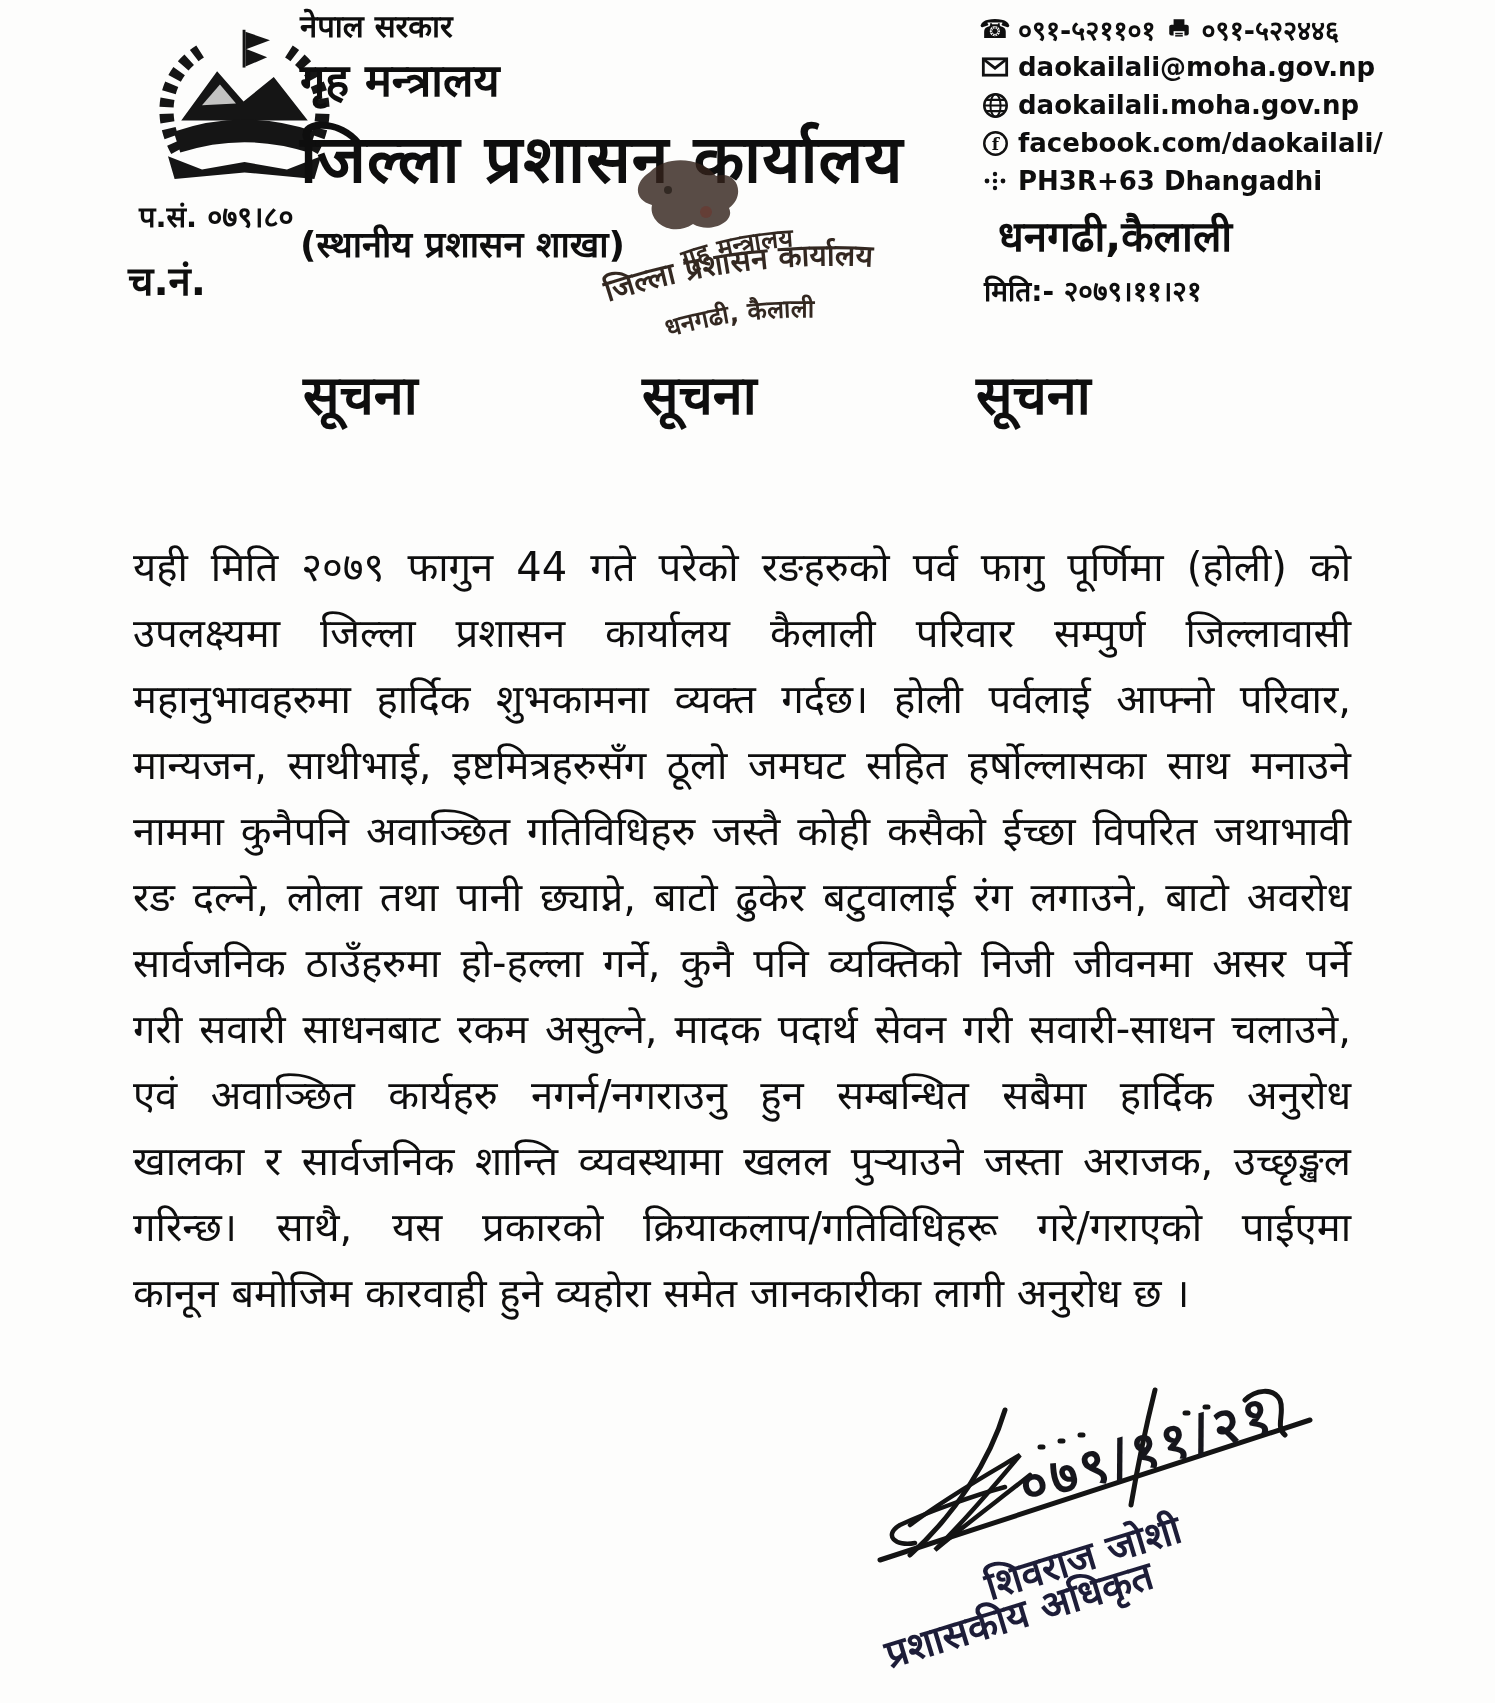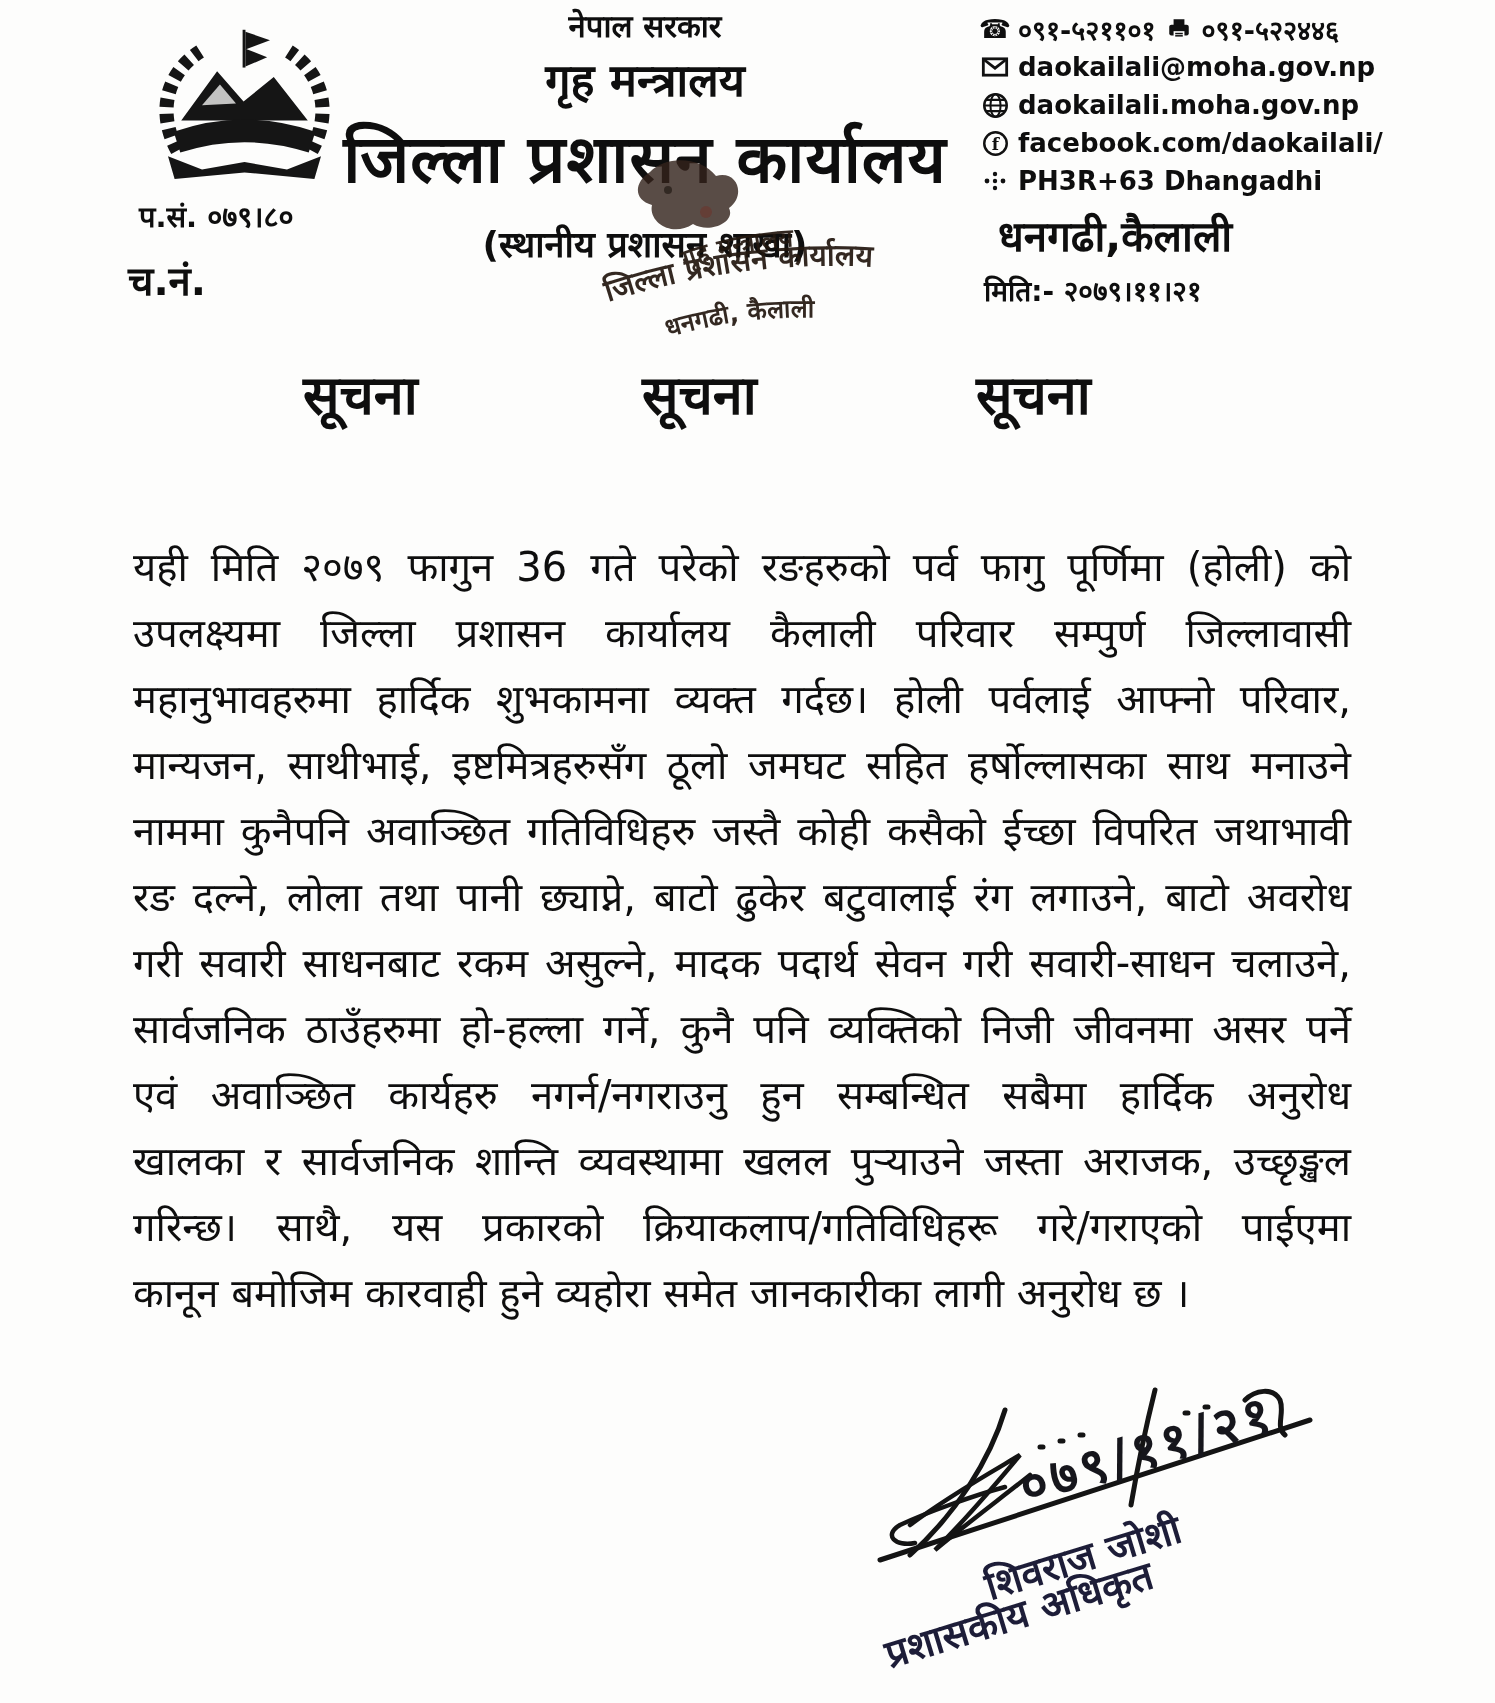--- a/index.html
+++ b/index.html
@@ -17,7 +17,7 @@
   .emblem{left:142px;top:26px;width:205px;height:170px;}
   .refno{left:139px;top:196px;font-size:29px;font-weight:700;}
   .dispatchno{left:128px;top:252px;font-size:40px;font-weight:700;}
-  .hdr-center{left:300px;top:4px;width:690px;text-align:center;}
+  .hdr-center{left:300px;top:4px;width:690px;}
   .gov-line{font-size:31px;font-weight:700;}
   .ministry-line{font-size:45px;font-weight:700;margin-top:2px;}
   .office-line{font-size:66px;font-weight:800;letter-spacing:1px;margin-top:2px;white-space:nowrap;}

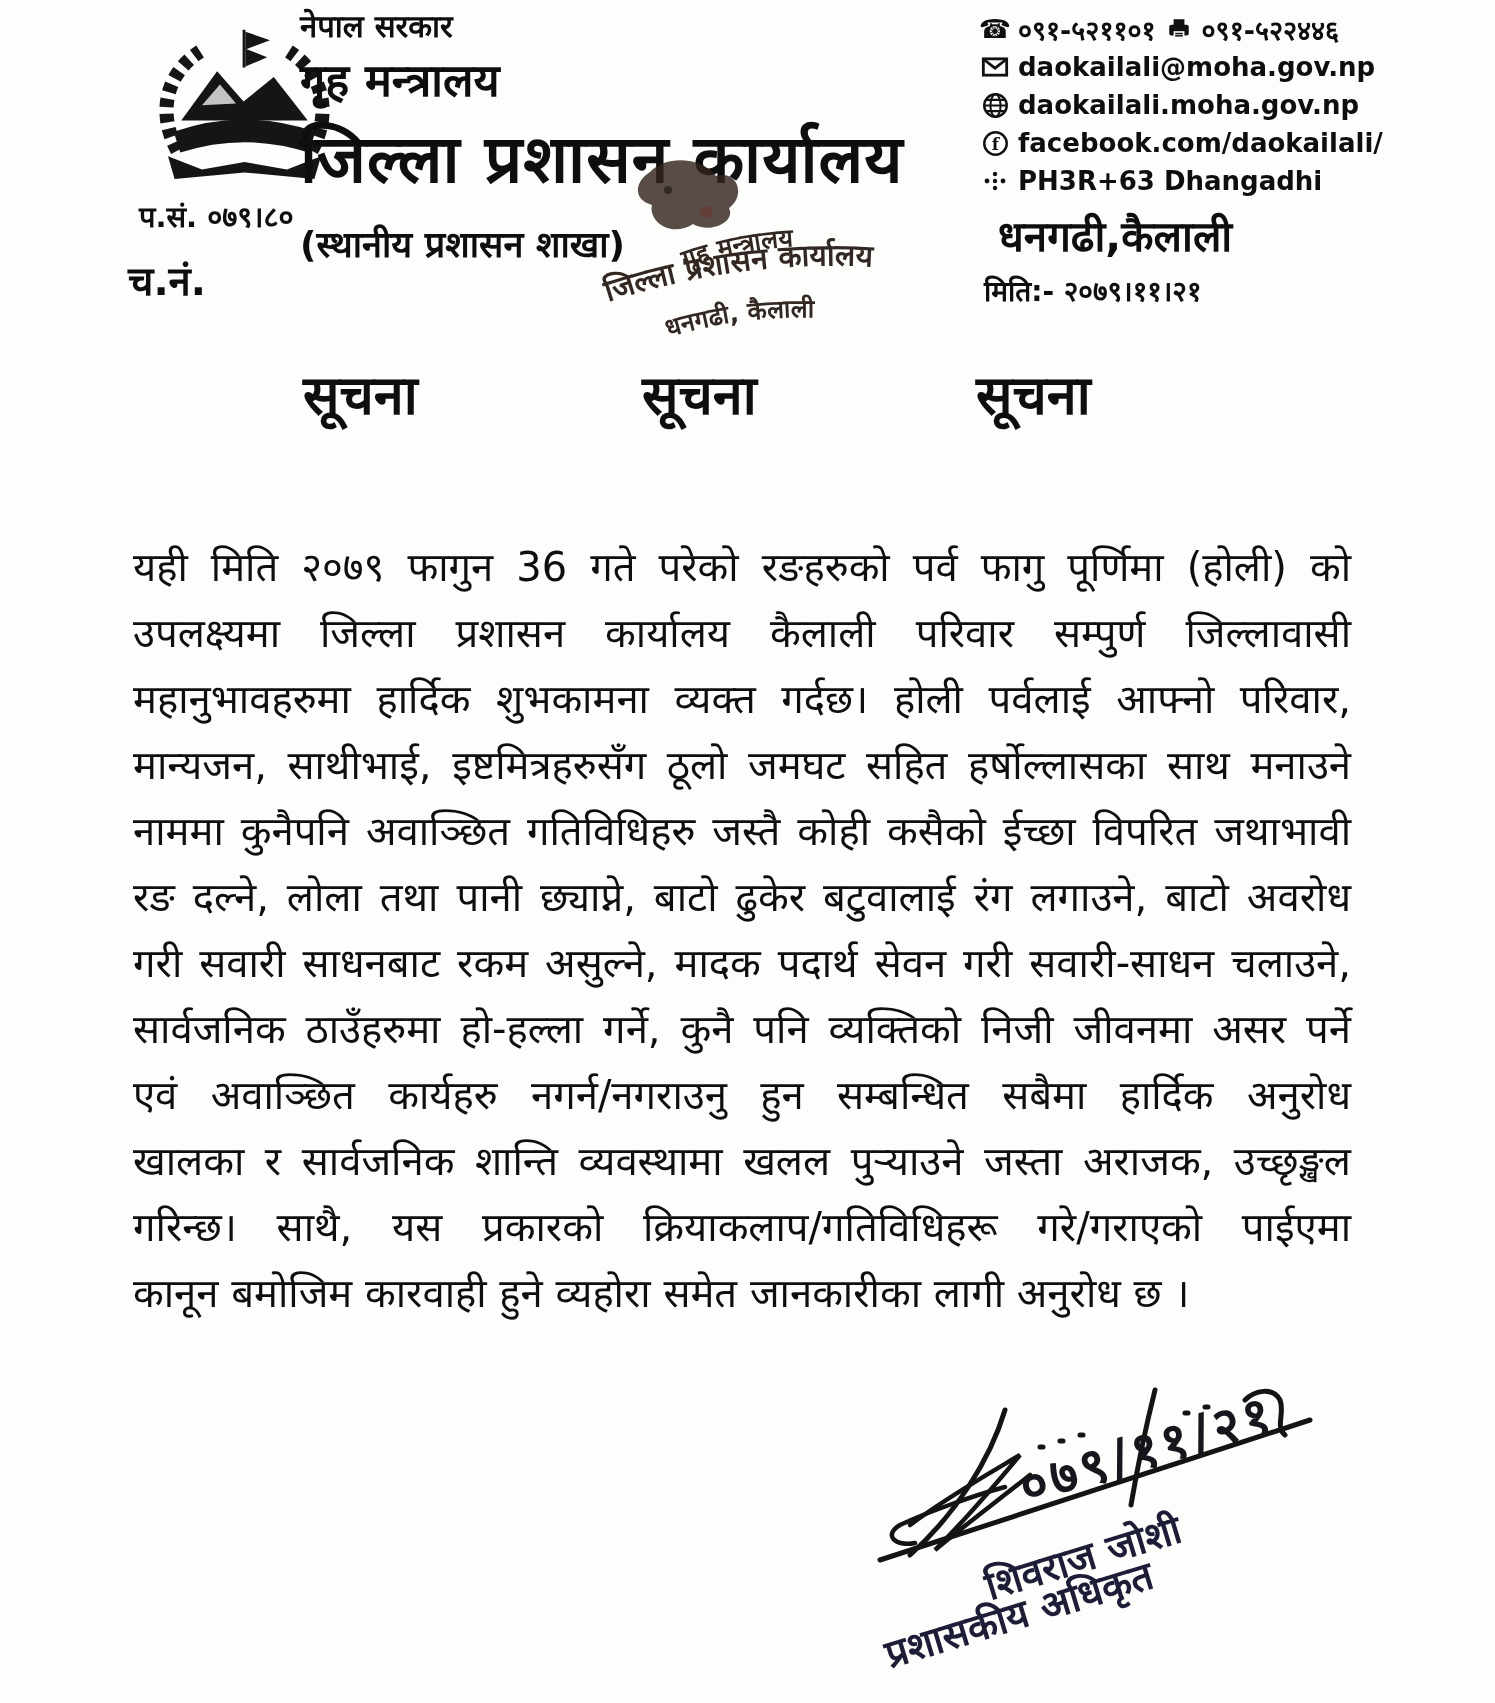--- a/index.html
+++ b/index.html
@@ -160,7 +160,7 @@
   <div class="abs notice n3">सूचना</div>
 
   <div class="abs body-block">
-    <div class="b-line">यही मिति २०७९ फागुन 36 गते परेको रङहरुको पर्व फागु पूर्णिमा (होली) को</div>
+    <div class="b-line">यही मिति २०७९ फागुन 44 गते परेको रङहरुको पर्व फागु पूर्णिमा (होली) को</div>
     <div class="b-line">उपलक्ष्यमा जिल्ला प्रशासन कार्यालय कैलाली परिवार सम्पुर्ण जिल्लावासी</div>
     <div class="b-line">महानुभावहरुमा हार्दिक शुभकामना व्यक्त गर्दछ। होली पर्वलाई आफ्नो परिवार,</div>
     <div class="b-line">मान्यजन, साथीभाई, इष्टमित्रहरुसँग ठूलो जमघट सहित हर्षोल्लासका साथ मनाउने</div>

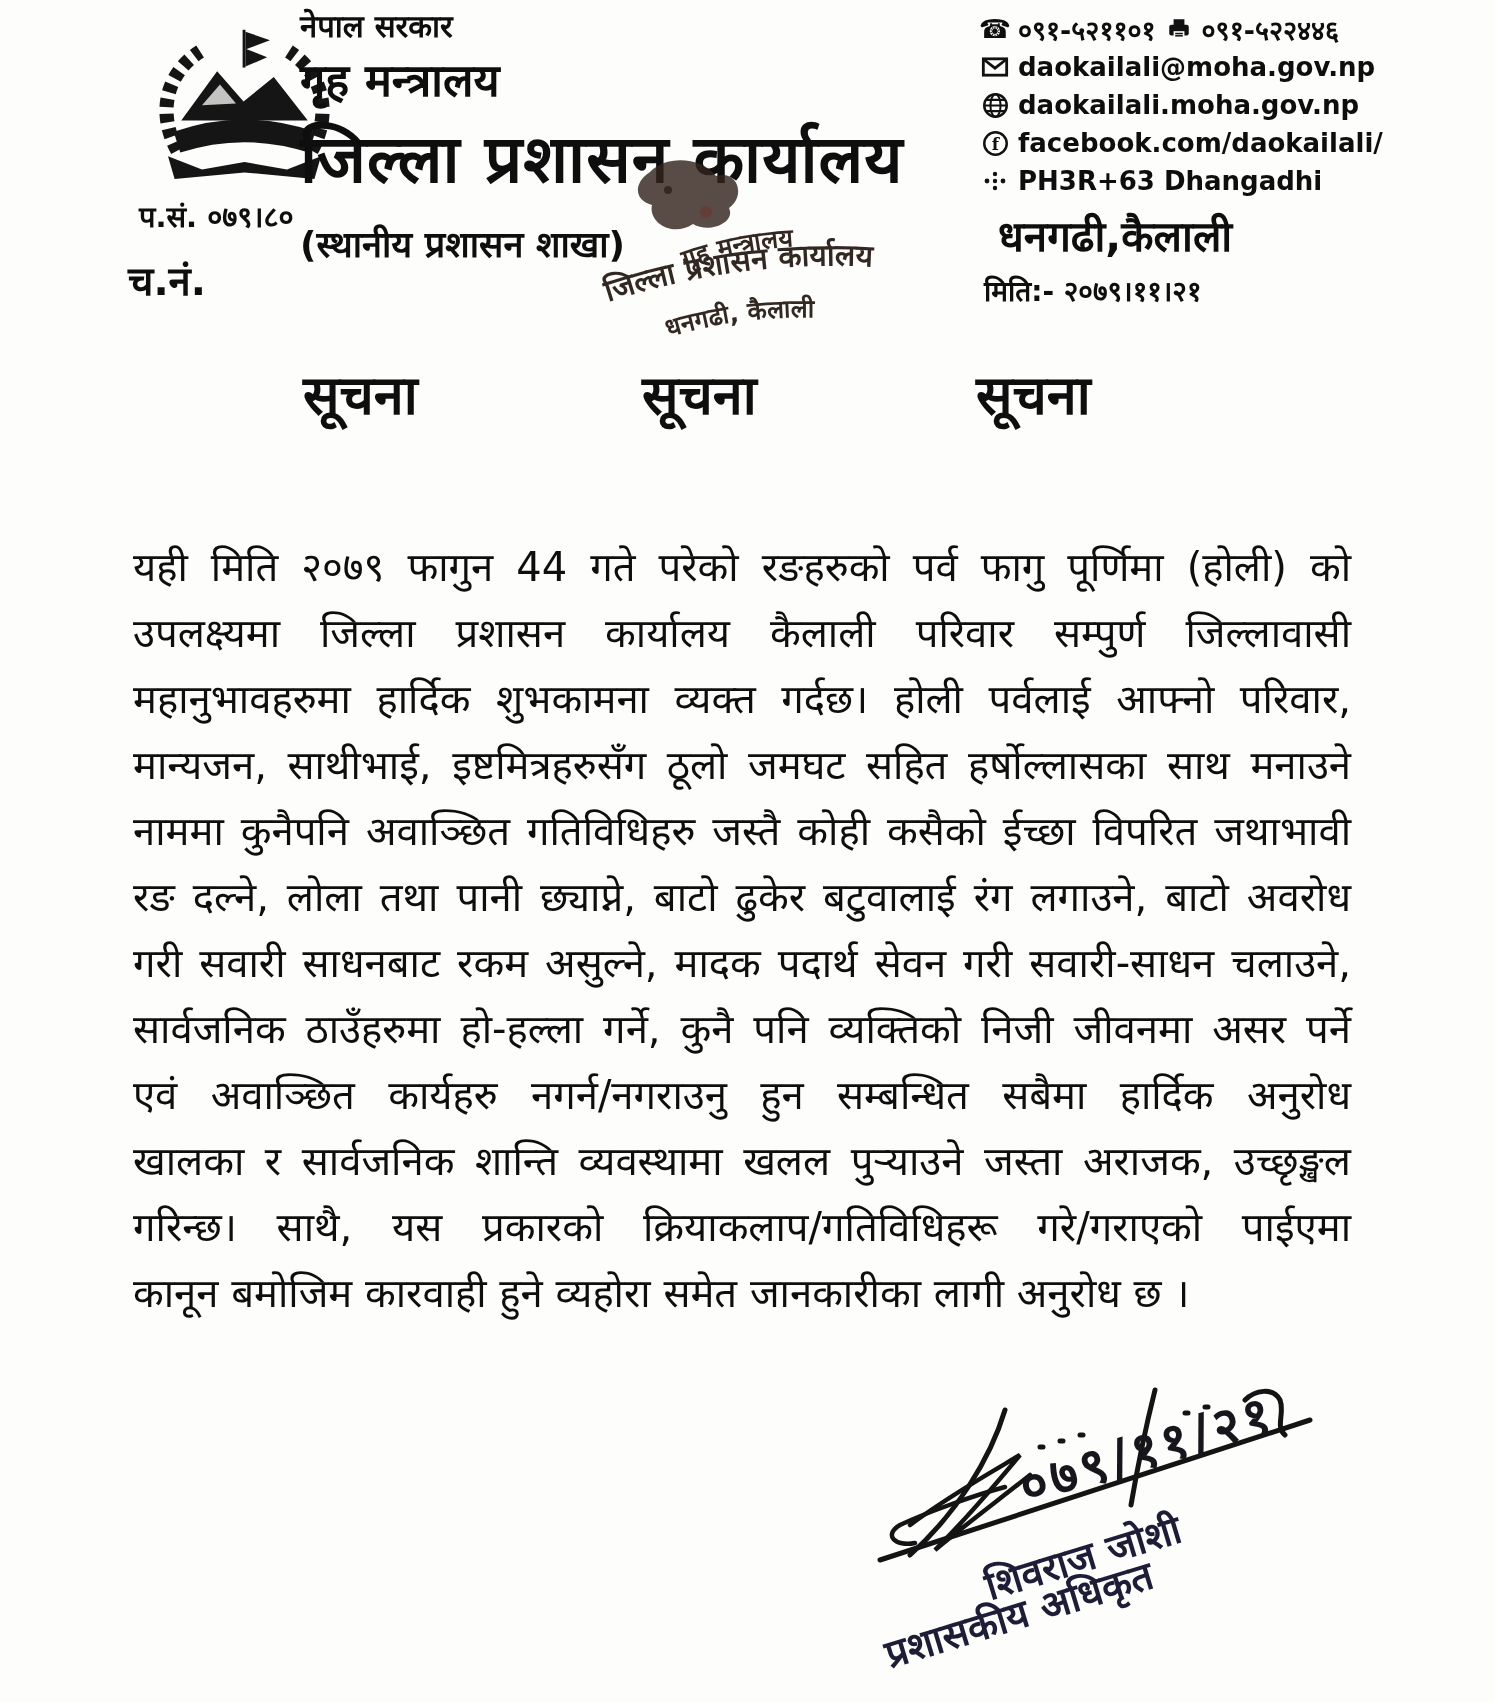--- a/index.html
+++ b/index.html
@@ -166,8 +166,8 @@
     <div class="b-line">मान्यजन, साथीभाई, इष्टमित्रहरुसँग ठूलो जमघट सहित हर्षोल्लासका साथ मनाउने</div>
     <div class="b-line">नाममा कुनैपनि अवाञ्छित गतिविधिहरु जस्तै कोही कसैको ईच्छा विपरित जथाभावी</div>
     <div class="b-line">रङ दल्ने, लोला तथा पानी छ्याप्ने, बाटो ढुकेर बटुवालाई रंग लगाउने, बाटो अवरोध</div>
+    <div class="b-line">सार्वजनिक ठाउँहरुमा हो-हल्ला गर्ने, कुनै पनि व्यक्तिको निजी जीवनमा असर पर्ने</div>
     <div class="b-line">गरी सवारी साधनबाट रकम असुल्ने, मादक पदार्थ सेवन गरी सवारी-साधन चलाउने,</div>
-    <div class="b-line">सार्वजनिक ठाउँहरुमा हो-हल्ला गर्ने, कुनै पनि व्यक्तिको निजी जीवनमा असर पर्ने</div>
     <div class="b-line">एवं अवाञ्छित कार्यहरु नगर्न/नगराउनु हुन सम्बन्धित सबैमा हार्दिक अनुरोध</div>
     <div class="b-line">खालका र सार्वजनिक शान्ति व्यवस्थामा खलल पुऱ्याउने जस्ता अराजक, उच्छृङ्खल</div>
     <div class="b-line">गरिन्छ। साथै, यस प्रकारको क्रियाकलाप/गतिविधिहरू गरे/गराएको पाईएमा</div>

